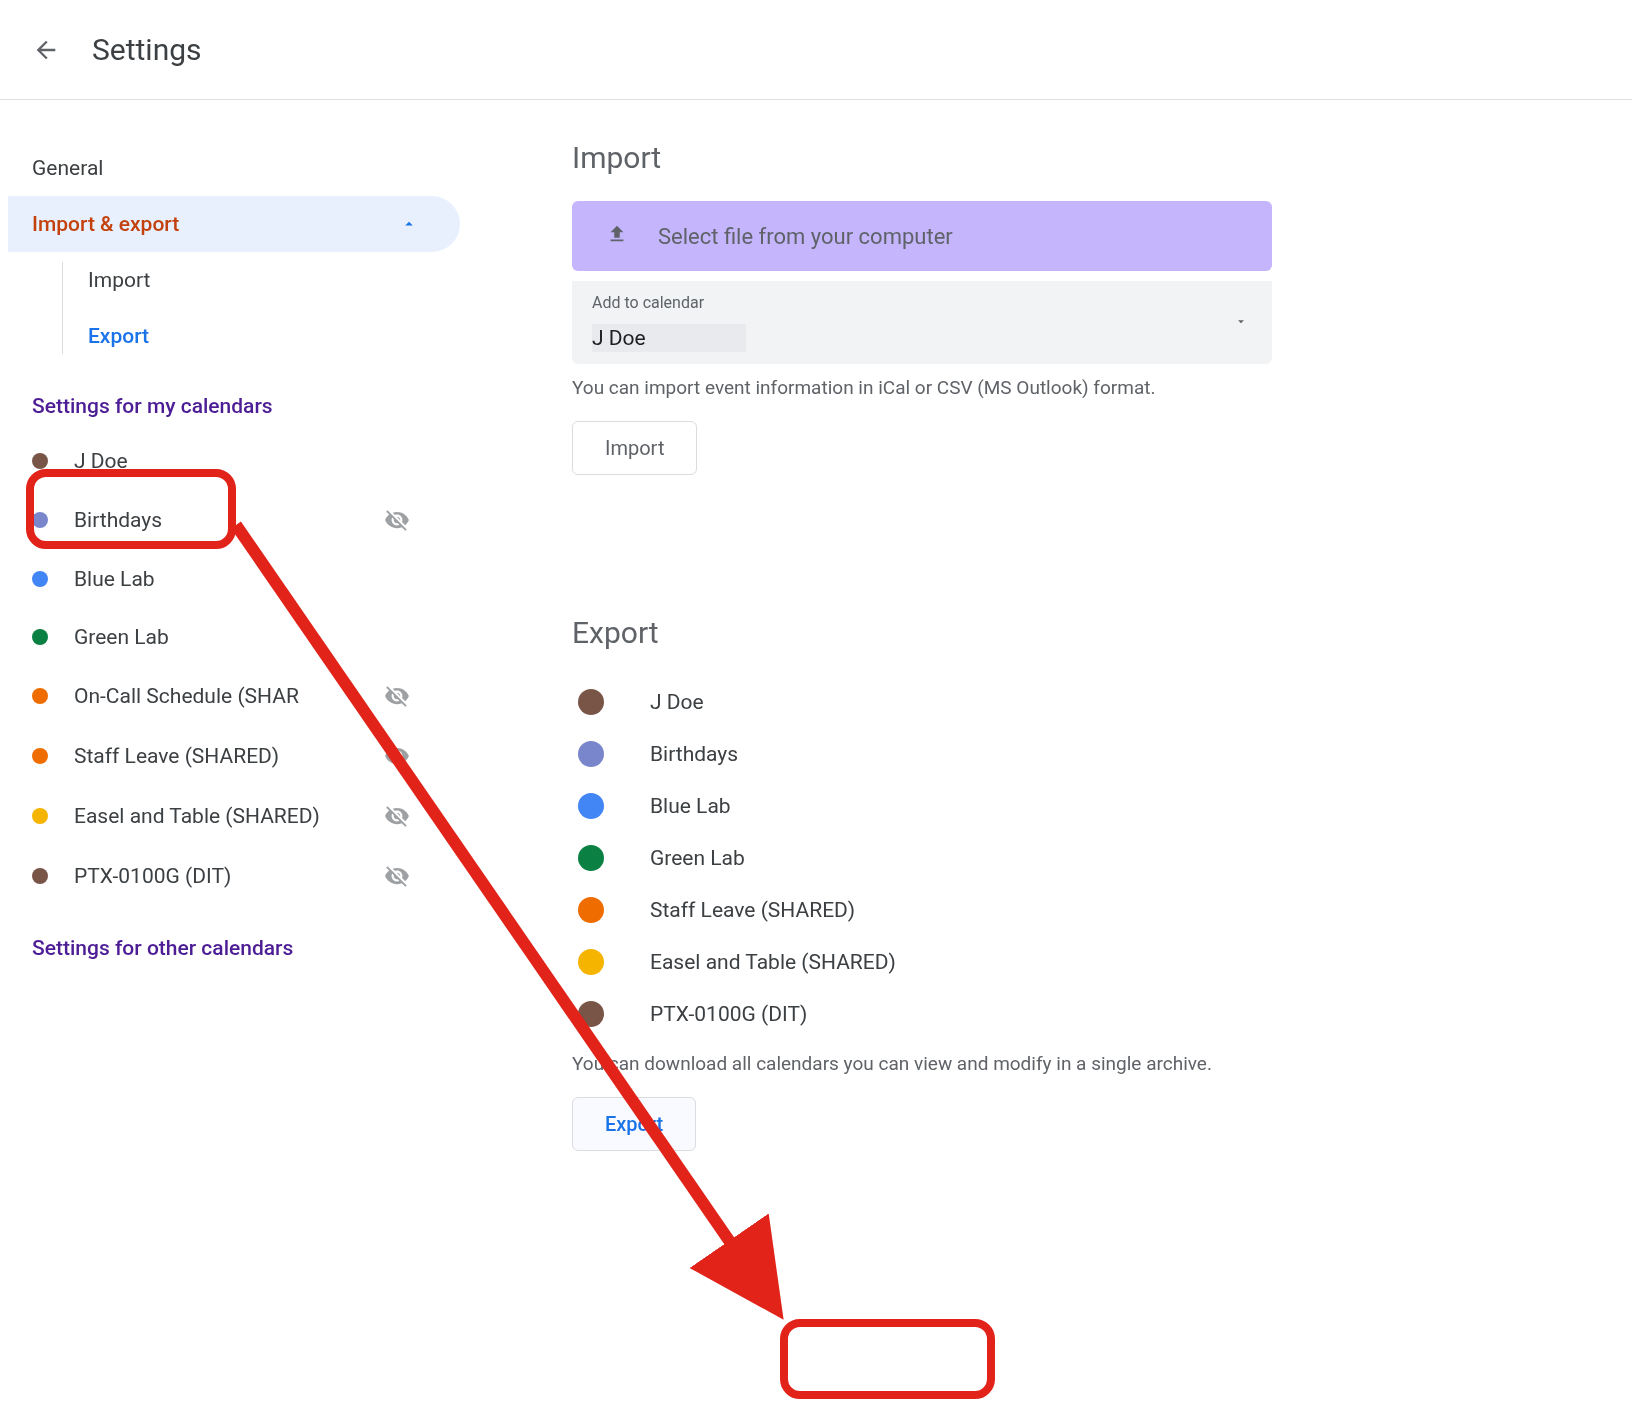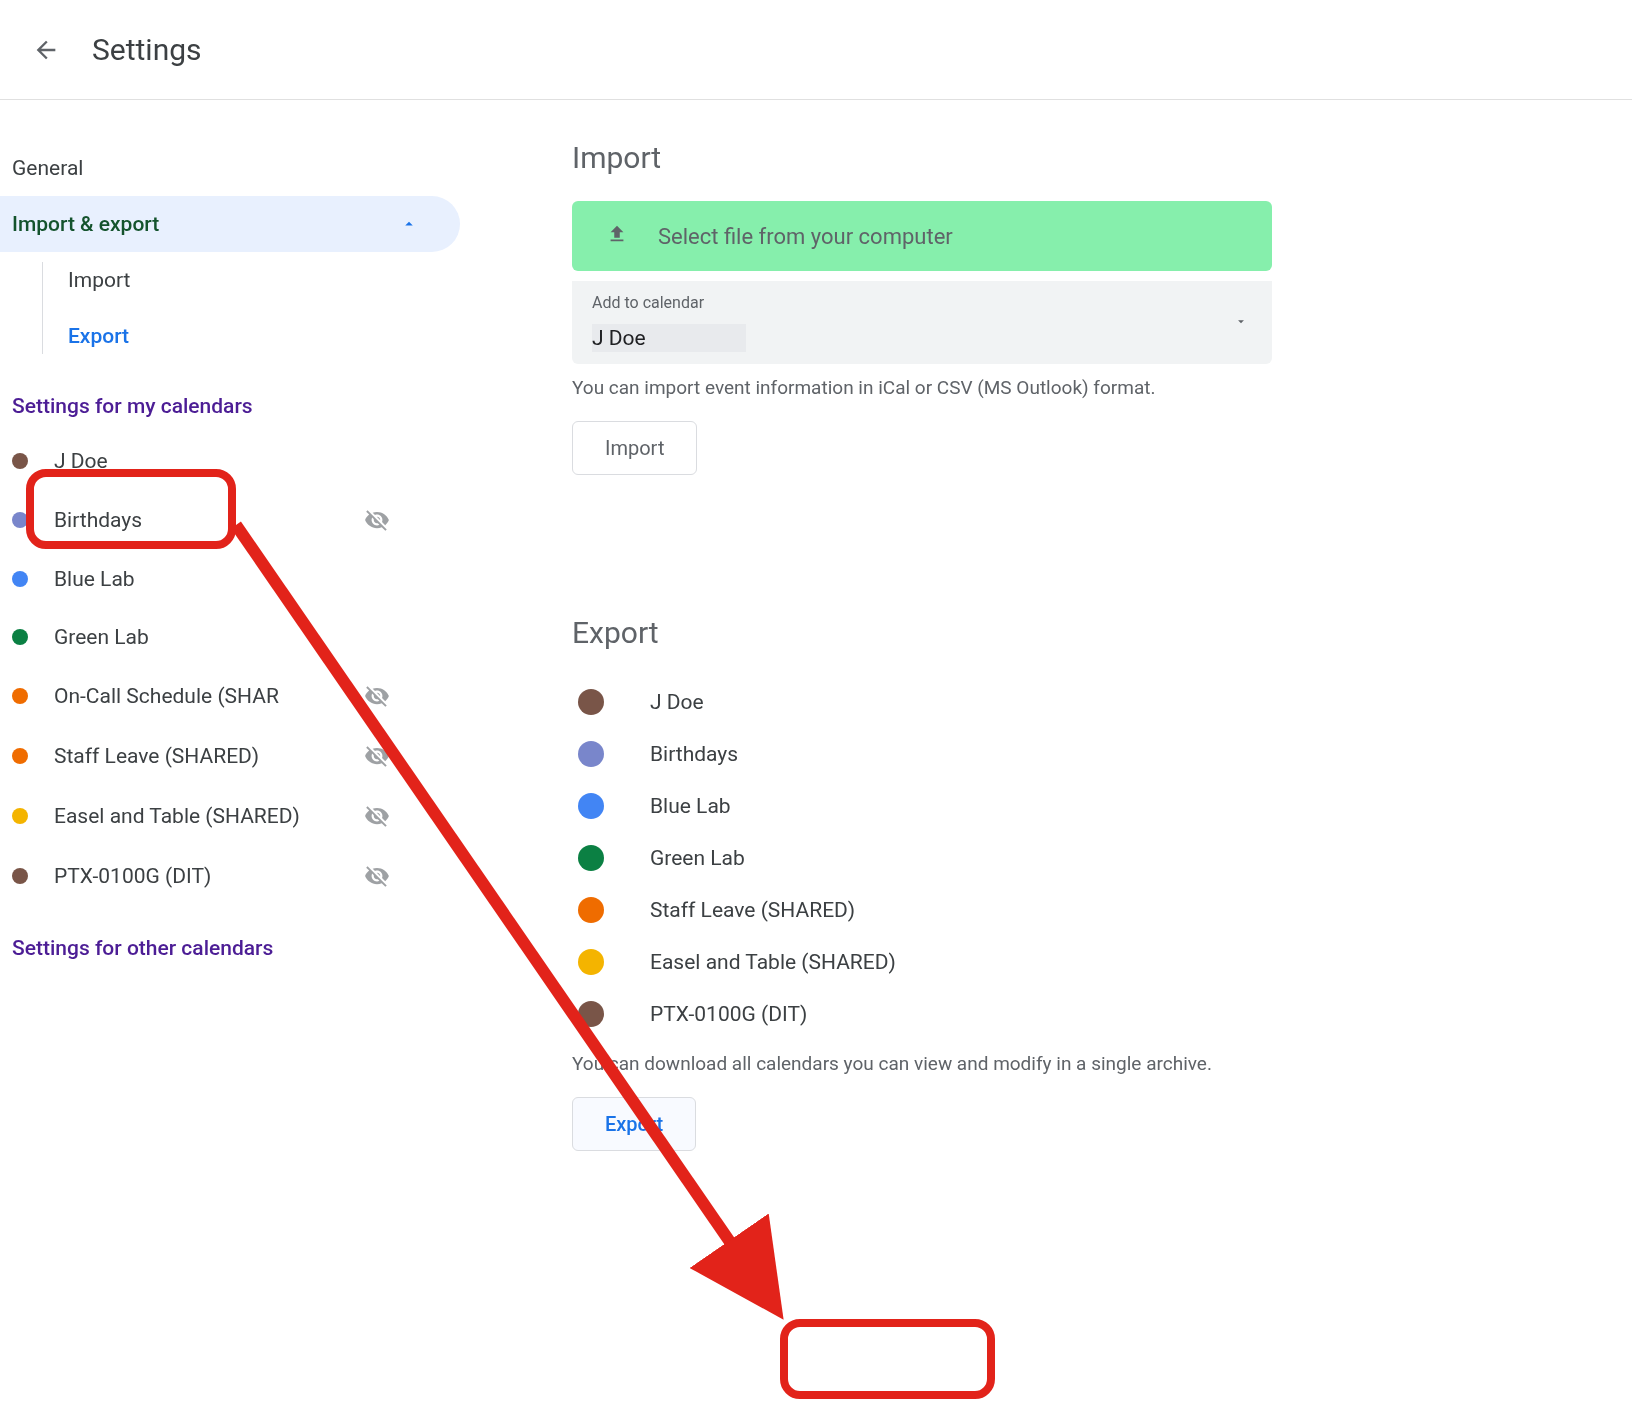--- a/index.html
+++ b/index.html
@@ -41,7 +41,7 @@
     }
     .sidebar {
       width: 460px;
-      padding-left: 12px;
+      padding-left: 32px;
     }
     .sidebar-item {
       display: flex;

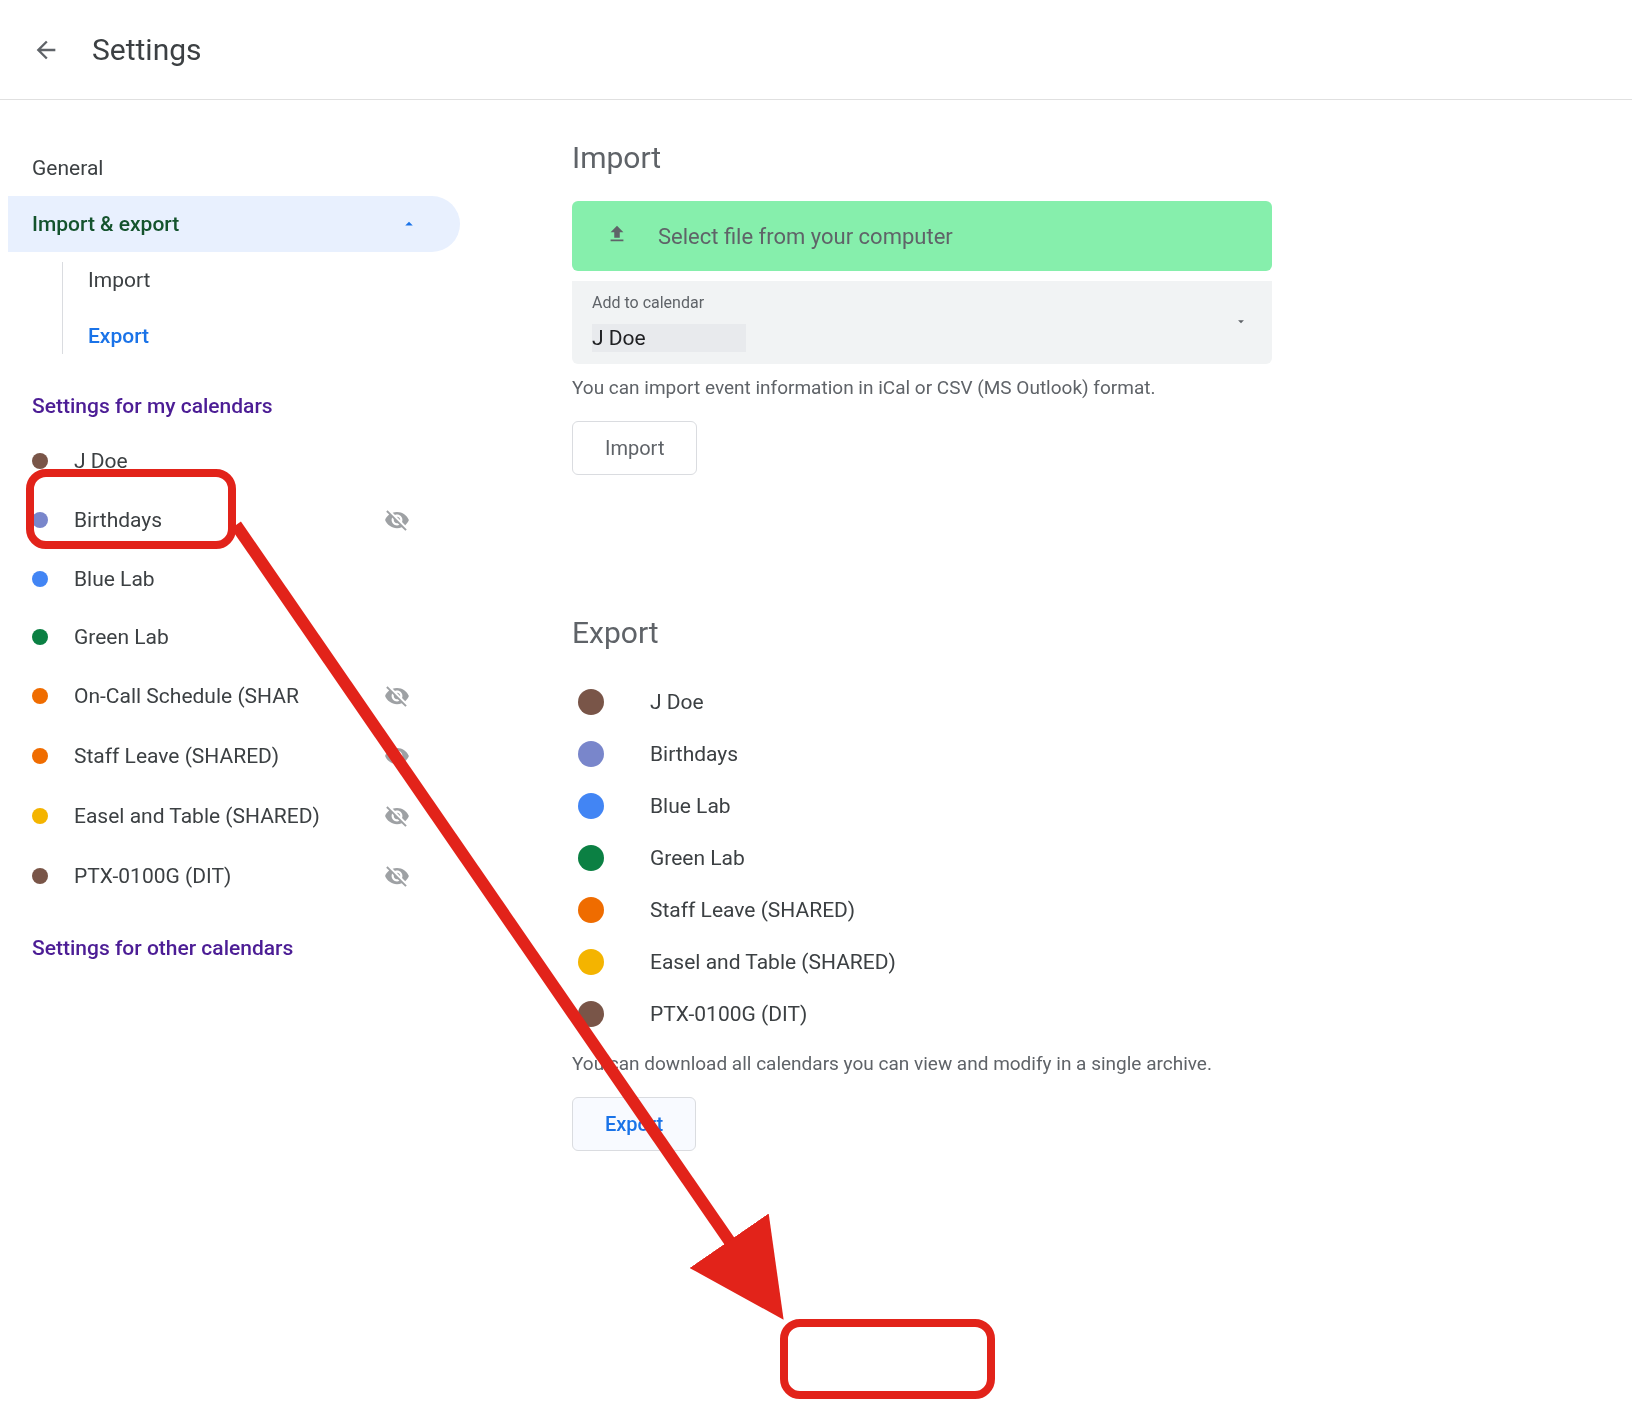--- a/index.html
+++ b/index.html
@@ -54,7 +54,7 @@
     }
     .sidebar-item.active {
       background: #e8f0fe;
-      color: #14532d;
+      color: #c2410c;
       font-weight: 500;
       border-radius: 0 32px 32px 0;
       margin-left: -24px;

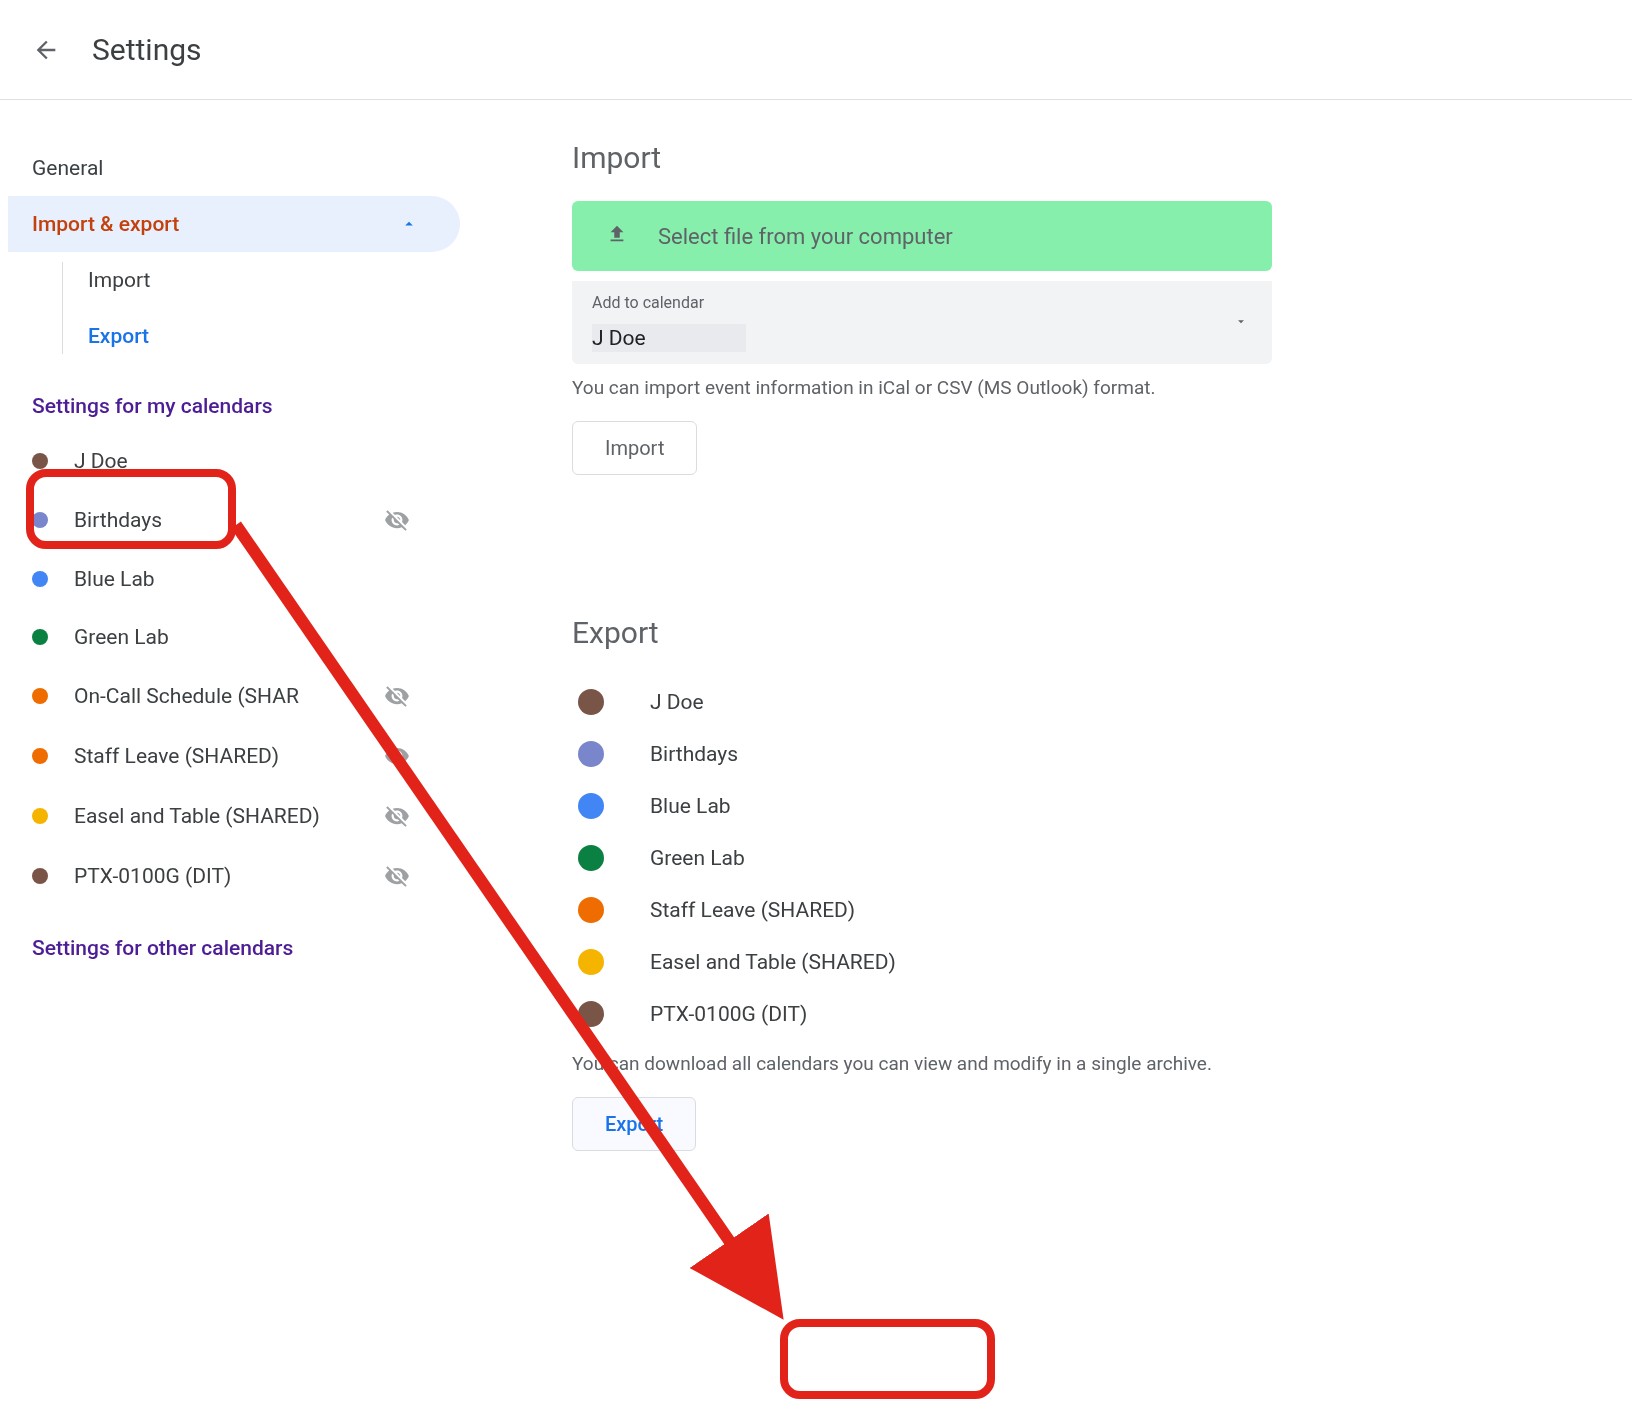--- a/index.html
+++ b/index.html
@@ -129,7 +129,7 @@
       margin-bottom: 26px;
     }
     .upload-box {
-      background: #86efac;
+      background: #c4b5fd;
       border-radius: 6px;
       padding: 22px 34px;
       display: flex;

